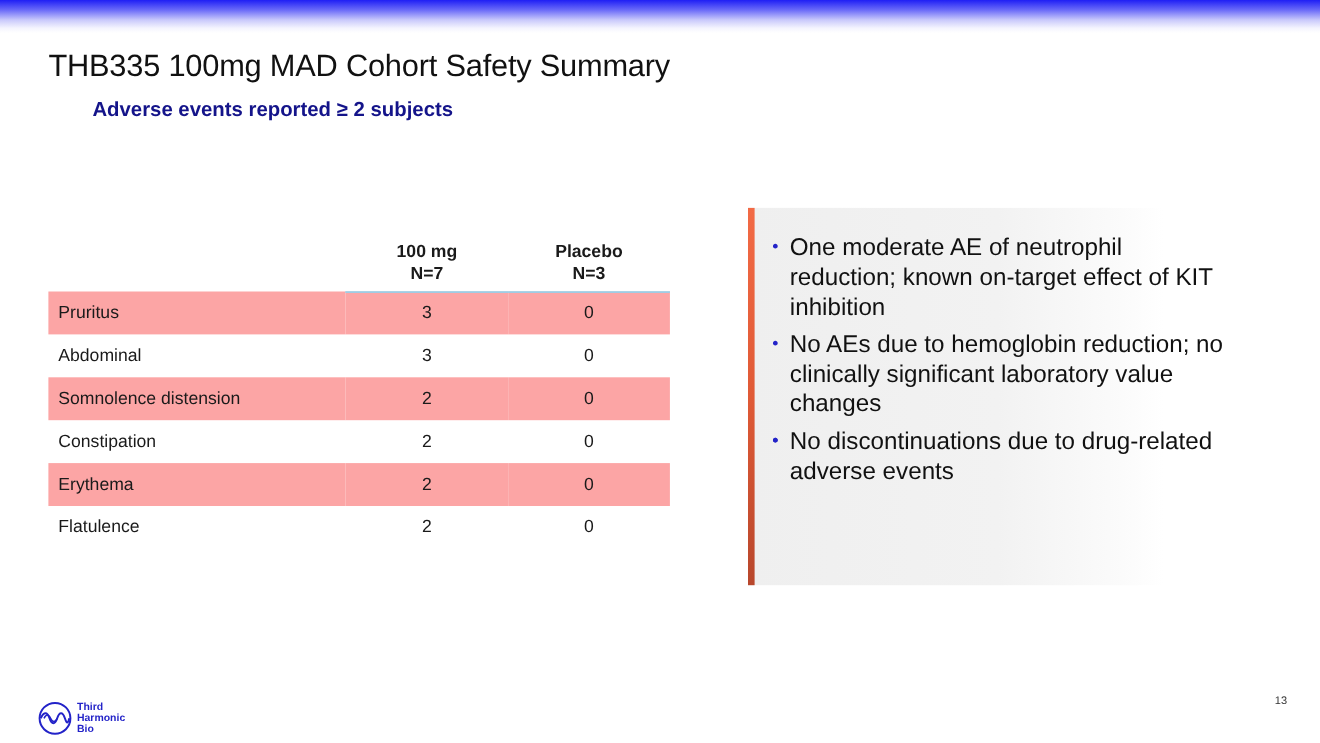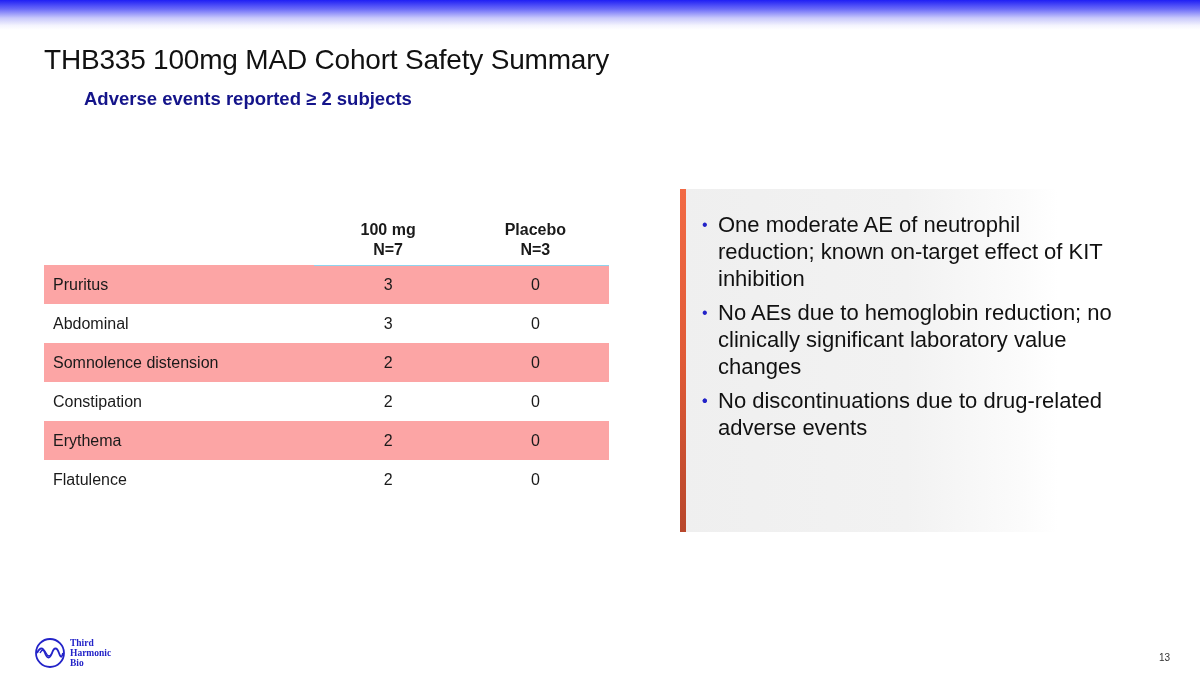--- a/index.html
+++ b/index.html
@@ -54,7 +54,7 @@
     }
     .logo { position: absolute; left: 34px; top: 637px; display: flex; align-items: center; }
     .logo-text {
-      margin-left: 4px; font-size: 9.5px; line-height: 10px; color: #2323c8; font-weight: bold; font-family: Liberation Serif, serif;
+      margin-left: 4px; font-size: 9.5px; line-height: 10px; color: #2323c8; font-weight: bold;
     }
     .page-number { position: absolute; right: 30px; top: 652px; font-size: 10px; color: #333; }
   </style>

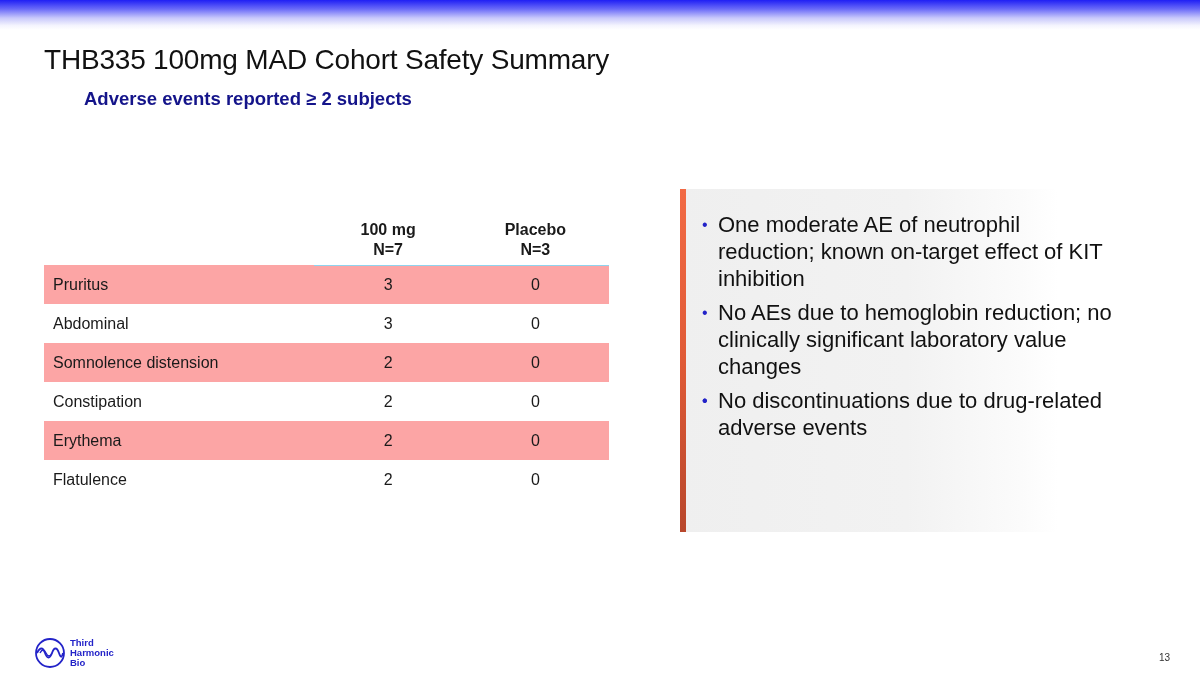--- a/index.html
+++ b/index.html
@@ -56,7 +56,7 @@
     .logo-text {
       margin-left: 4px; font-size: 9.5px; line-height: 10px; color: #2323c8; font-weight: bold;
     }
-    .page-number { position: absolute; right: 30px; top: 652px; font-size: 10px; color: #333; }
+    .page-number { position: absolute; right: 30px; top: 632px; font-size: 10px; color: #333; }
   </style>
 </head>
 <body>

